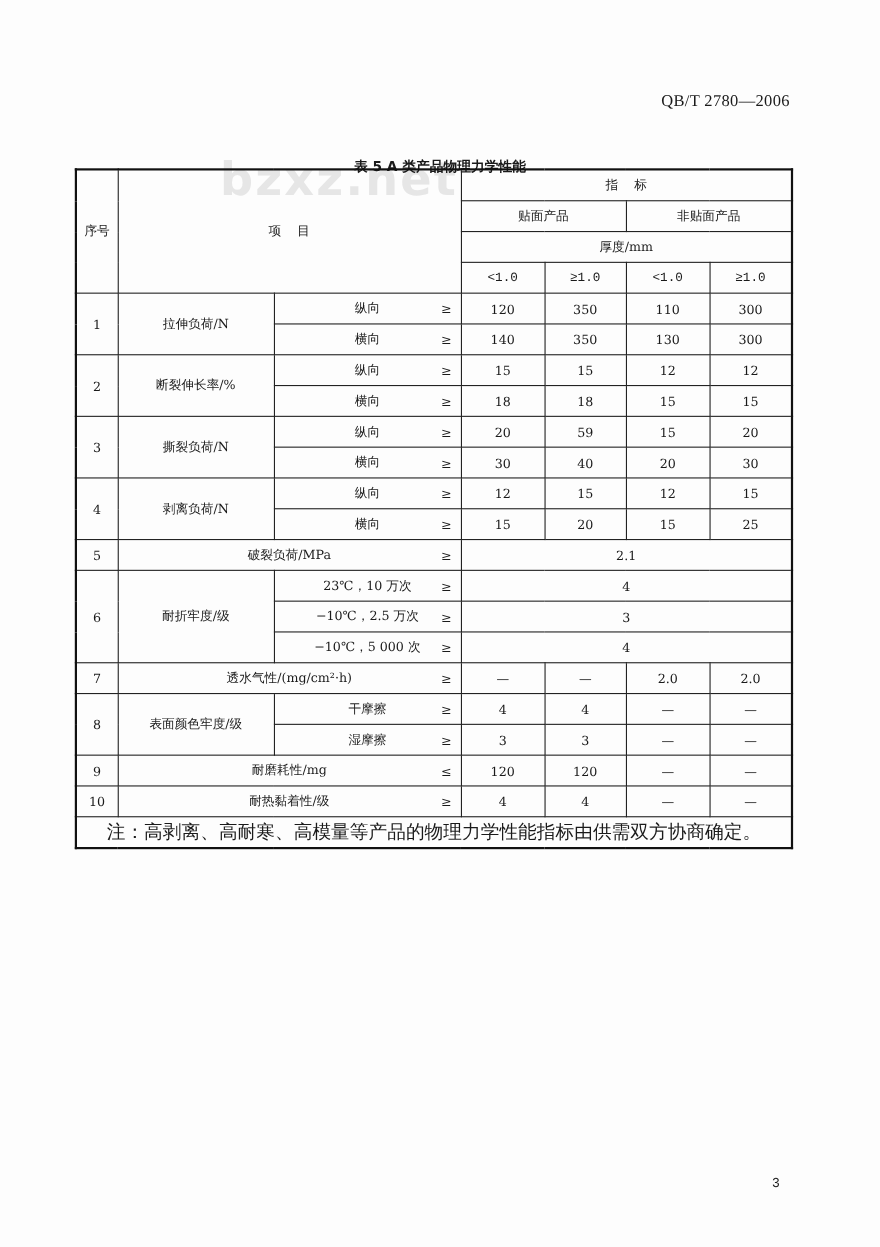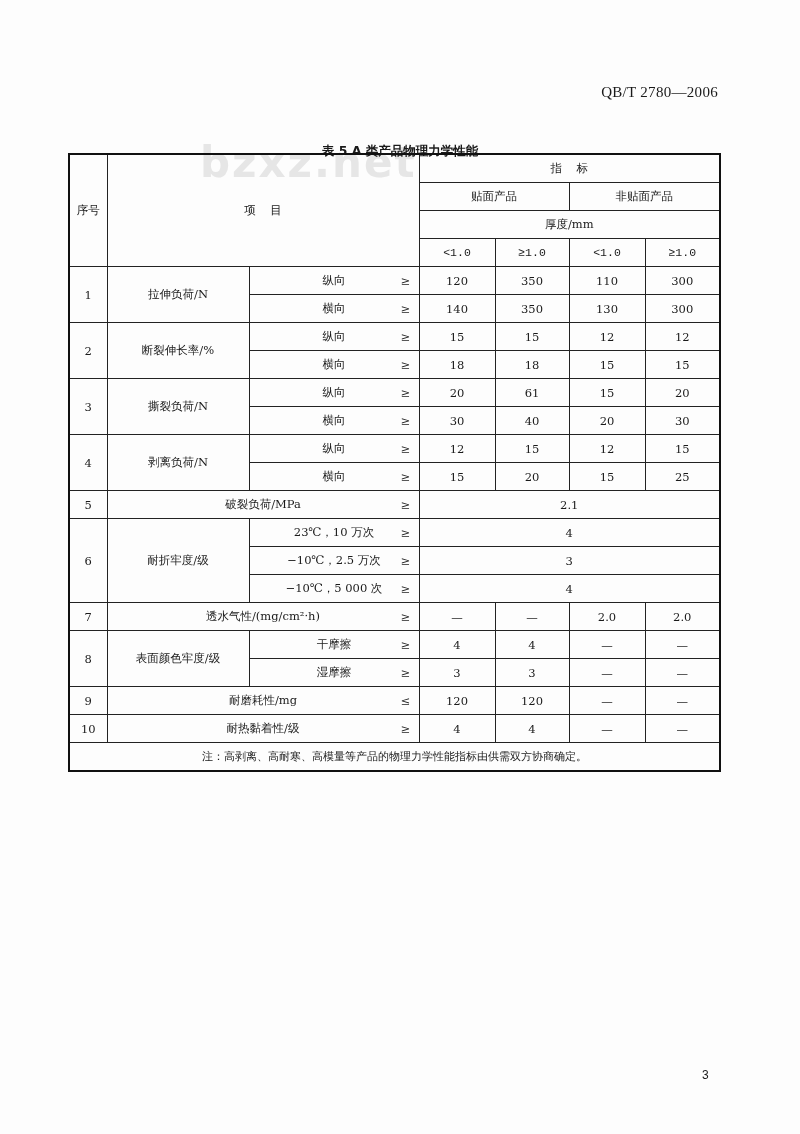--- a/index.html
+++ b/index.html
@@ -101,7 +101,7 @@
     <td rowspan="2" class="left">撕裂负荷/N</td>
     <td class="sub"><span>纵向</span><span class="ge">≥</span></td>
     <td>20</td>
-    <td>61</td>
+    <td>59</td>
     <td>15</td>
     <td>20</td>
   </tr>

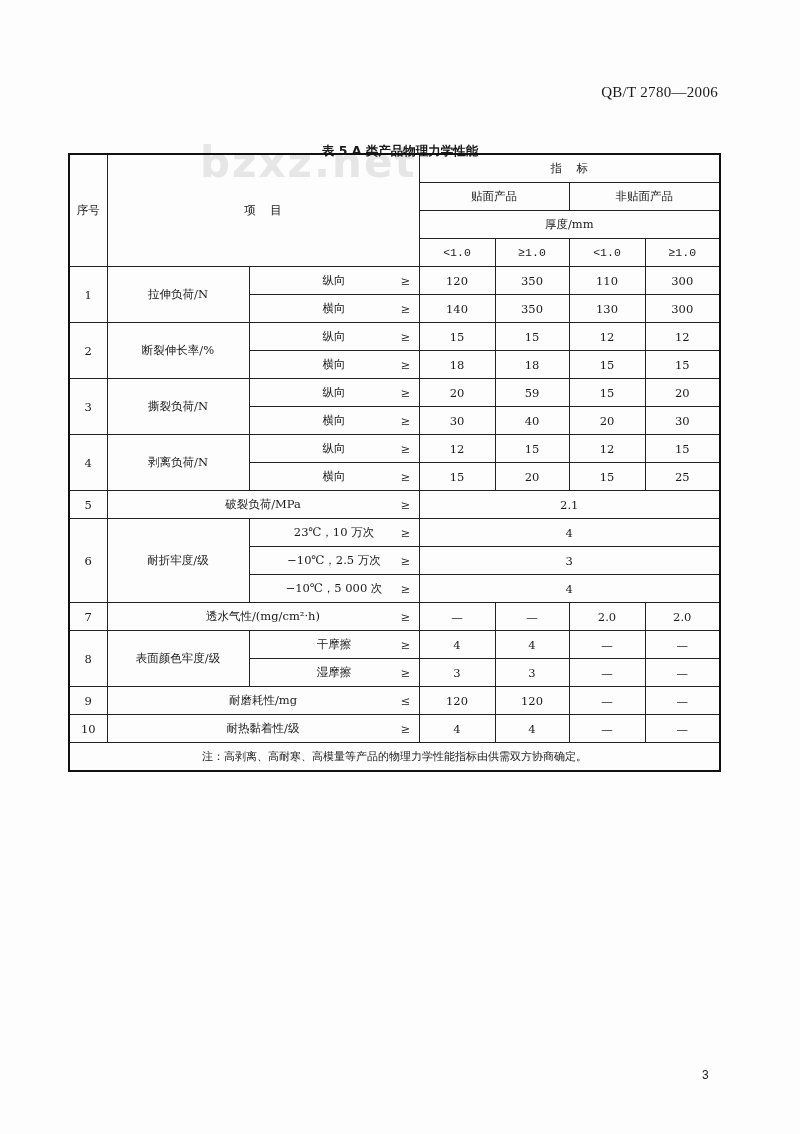--- a/index.html
+++ b/index.html
@@ -21,7 +21,7 @@
   td.sub .ge { position:absolute; right:8px; top:50%; transform:translateY(-50%); }
   td.subl { position:relative;margin-left:32px; }
   td.subl .ge { position:absolute; right:8px; top:50%; transform:translateY(-50%); }
-  td.note { text-align:left; padding-left:10px; height:30px; font-size:11px; }
+  td.note { text-align:left; padding-left:10px; height:30px; font-size:17px; }
   .page-num { position:absolute; top:1068px; left:702px; font-family:"Liberation Sans", sans-serif; font-size:12px; }
   .sans { font-family:Liberation Mono, monospace; }
 </style>

